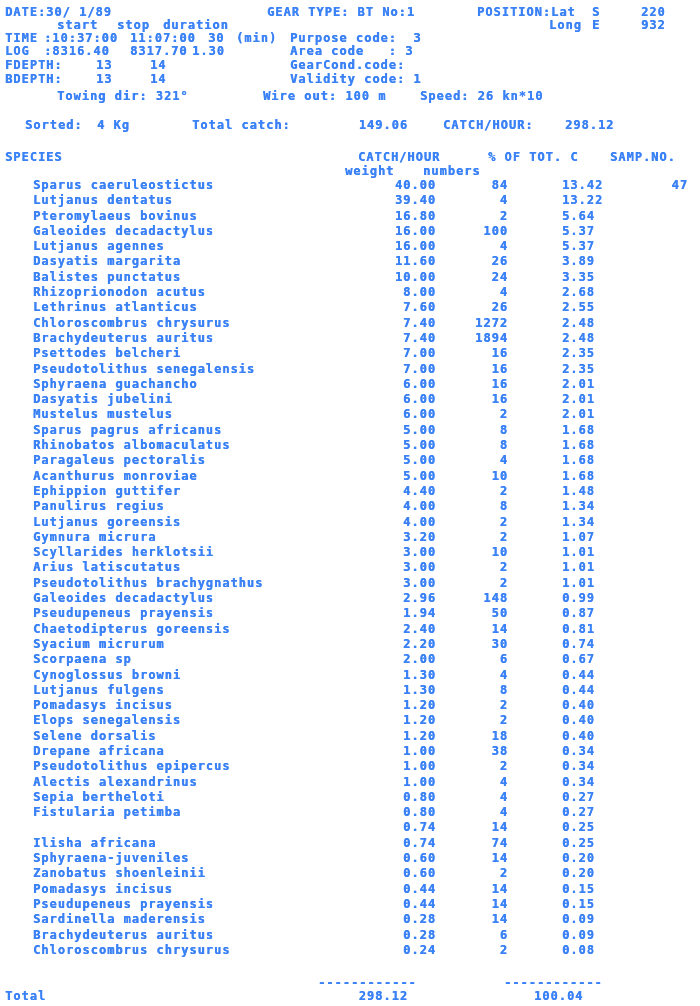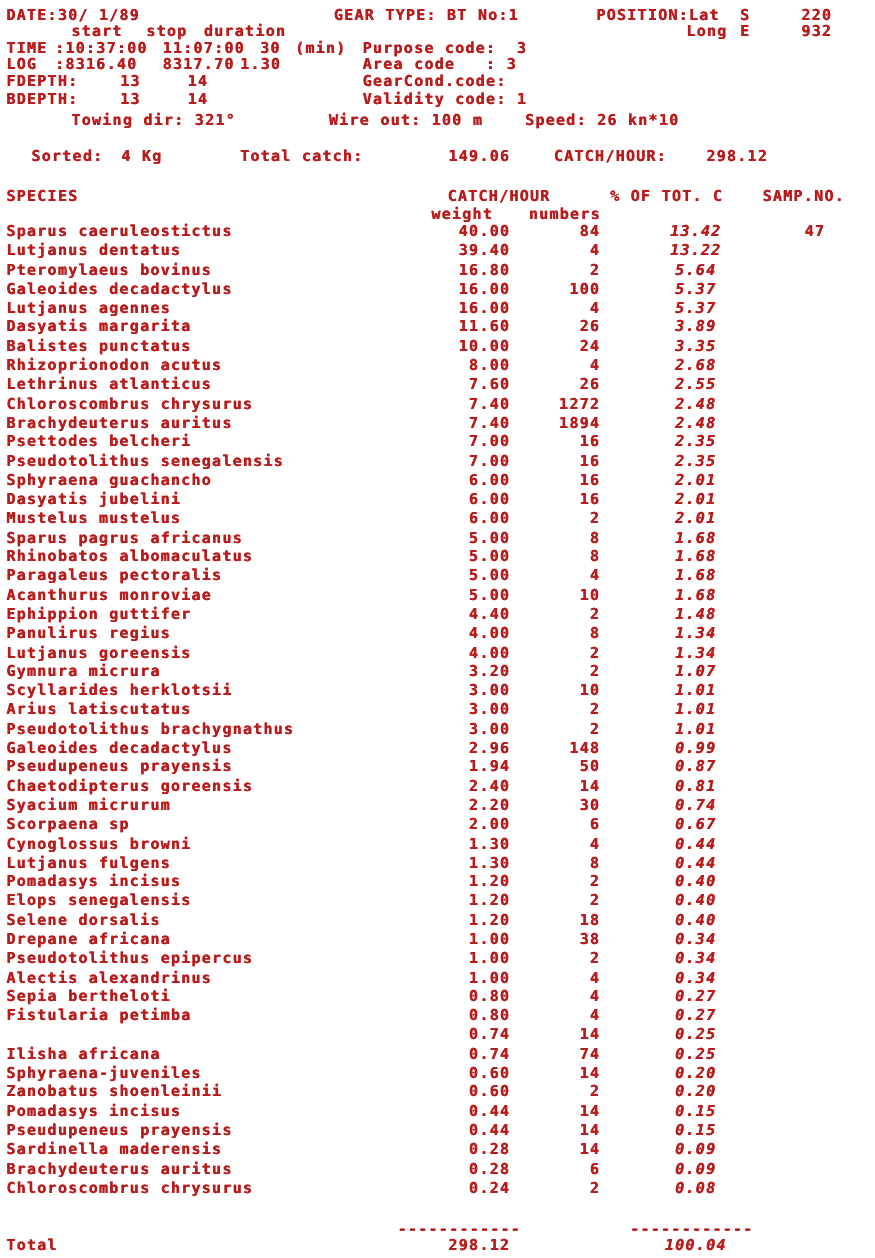--- a/index.html
+++ b/index.html
@@ -7,7 +7,7 @@
     position:relative; width:700px; height:1006px; background:#fff;
     font-family:"DejaVu Sans Mono","Liberation Mono",monospace;
     font-size:12px; font-weight:bold; letter-spacing:1px;
-    color:#b91c1c; overflow:hidden;
+    color:#3b82f6; overflow:hidden;
     text-shadow:0.4px 0 0 currentColor;
   }
   .t { position:absolute; white-space:pre; line-height:13px; }

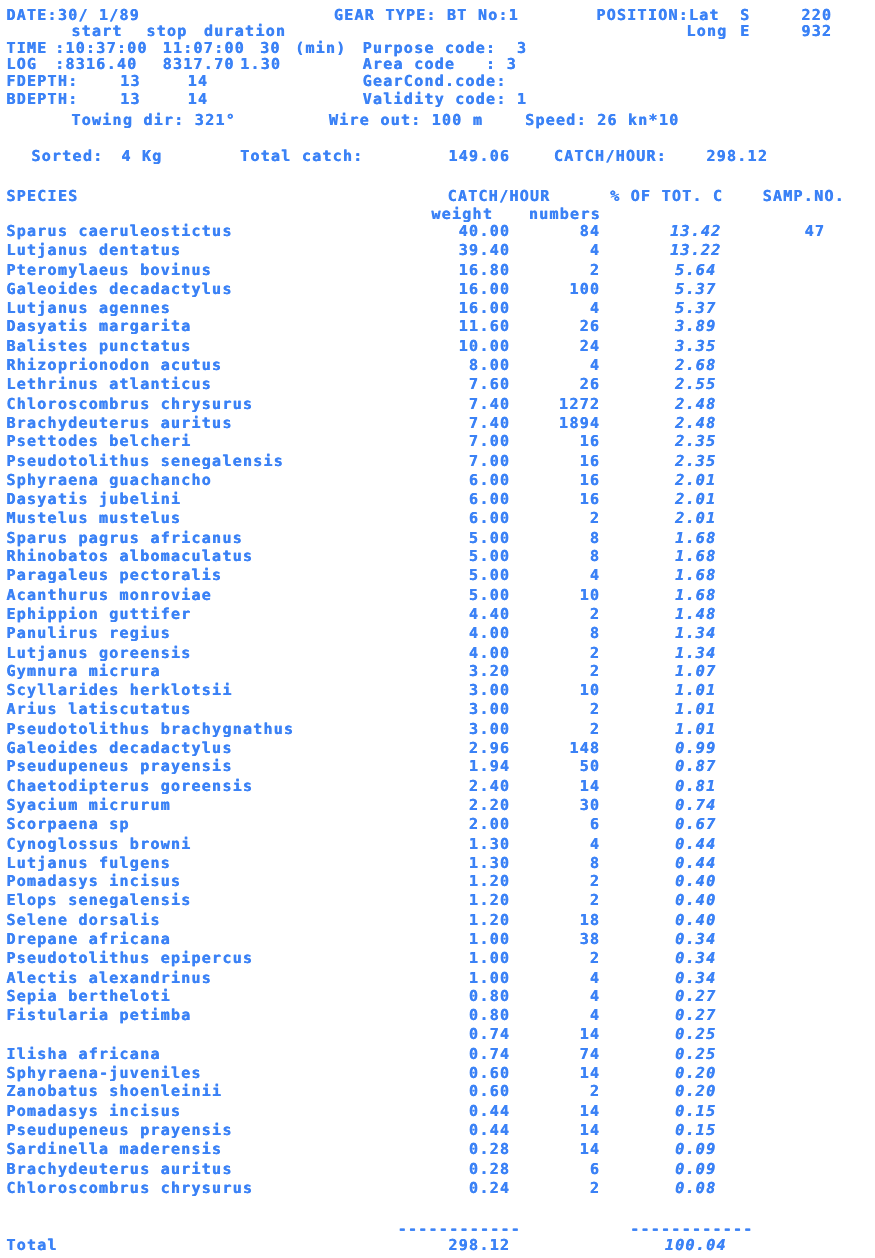--- a/index.html
+++ b/index.html
@@ -18,7 +18,7 @@
   .c-p    { position:absolute; left:518px; width:77px; text-align:center; white-space:pre;font-style:italic; }
   .c-s    { position:absolute; left:605px; width:55px; text-align:right; white-space:pre; }
   #rows   { position:absolute; top:178px; left:0; width:700px; }
-  .srow   { position:relative; height:15.3px; }
+  .srow   { position:relative; height:15.3px;margin-left:28px; }
   .dash-w { position:absolute; left:318px; width:96px; text-align:right; }
   .dash-p { position:absolute; left:504px; width:96px; text-align:right; }
 </style>

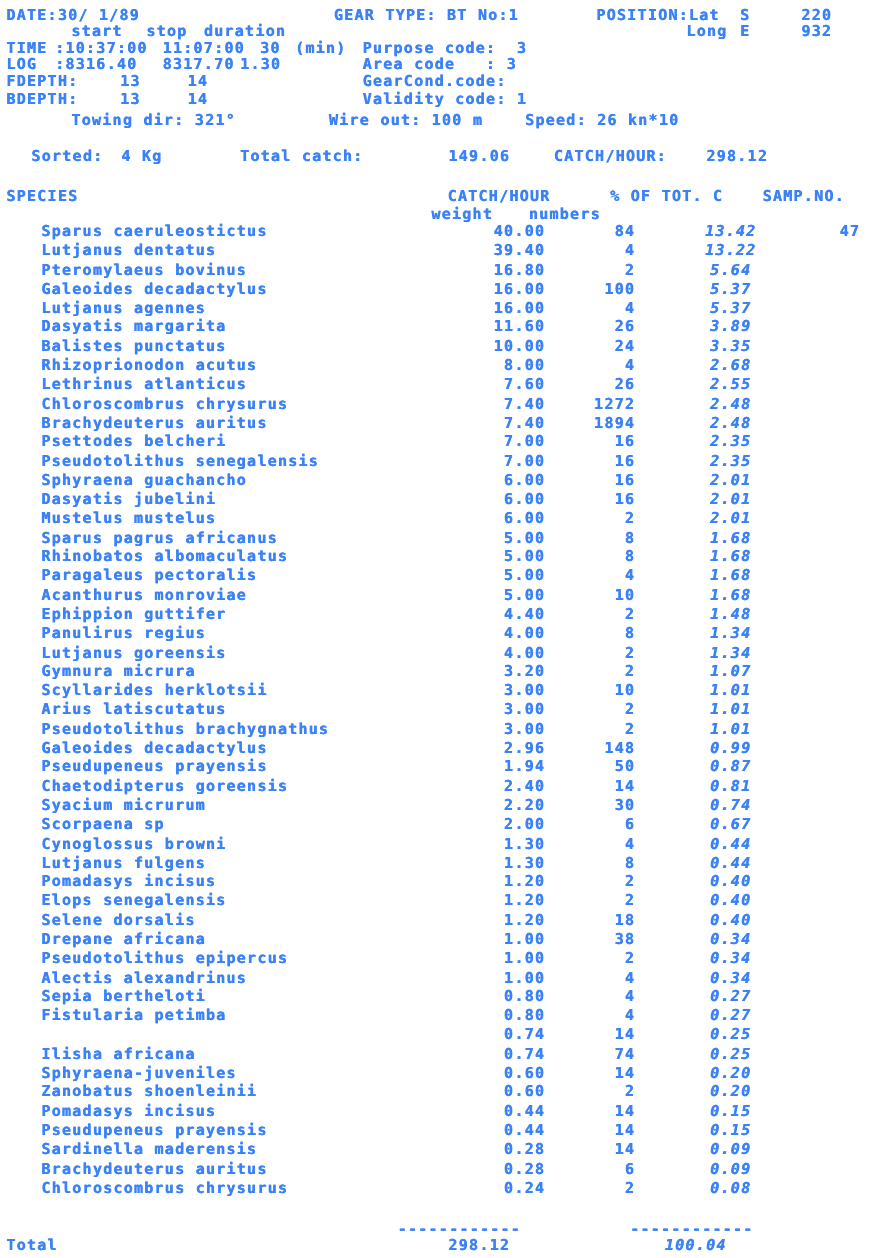--- a/index.html
+++ b/index.html
@@ -15,7 +15,7 @@
   .c-name { position:absolute; left:5px;  white-space:pre; }
   .c-w    { position:absolute; left:330px; width:78px; text-align:right; white-space:pre; }
   .c-n    { position:absolute; left:412px; width:68px; text-align:right; white-space:pre; }
-  .c-p    { position:absolute; left:518px; width:77px; text-align:center; white-space:pre;font-style:italic; }
+  .c-p    { position:absolute; left:534px; width:77px; text-align:left; white-space:pre; }
   .c-s    { position:absolute; left:605px; width:55px; text-align:right; white-space:pre; }
   #rows   { position:absolute; top:178px; left:0; width:700px; }
   .srow   { position:relative; height:15.3px;margin-left:28px; }

